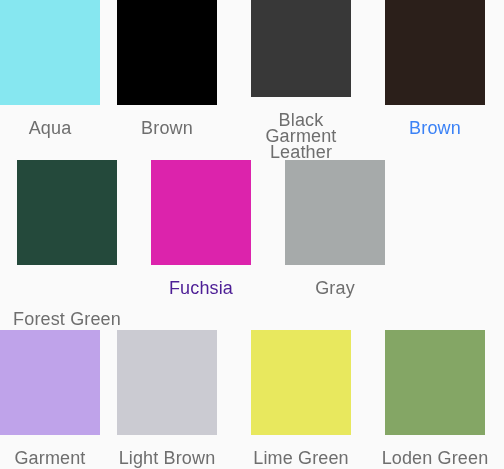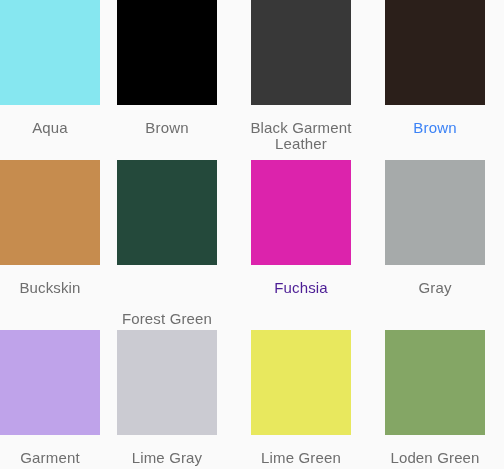--- a/index.html
+++ b/index.html
@@ -61,7 +61,7 @@
   }
 
   .swatch-label {
-    font-size: 15px;
+    font-size: 18px;
     line-height: 16px;
     color: #6e6e6e;
     text-align: center;

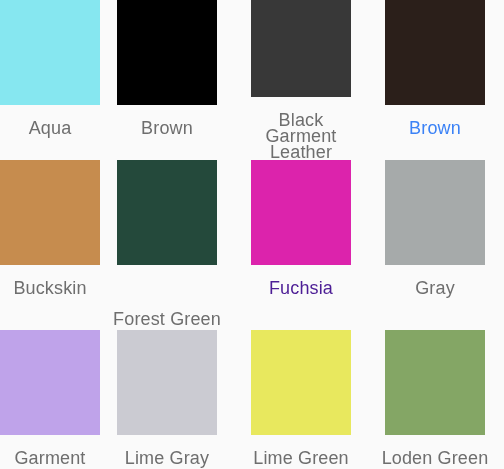--- a/index.html
+++ b/index.html
@@ -99,10 +99,6 @@
       </div>
     </div>
     <div class="swatch-row row-1">
-      <div class="swatch-cell col-0">
-        <div class="swatch-chip" style="background: rgb(198, 140, 78);"></div>
-        <div class="swatch-label" style="color: rgb(110, 110, 110);">Buckskin</div>
-      </div>
       <div class="swatch-cell col-1">
         <div class="swatch-chip" style="background: rgb(36, 73, 59);"></div>
         <div class="swatch-label" style="color: rgb(110, 110, 110); margin-top: 46px;">Forest Green</div>

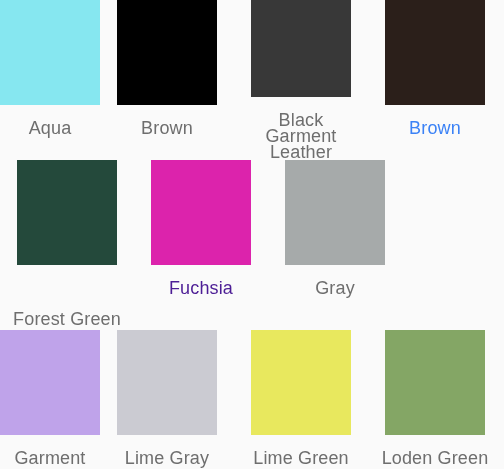--- a/index.html
+++ b/index.html
@@ -119,7 +119,7 @@
       </div>
       <div class="swatch-cell col-1">
         <div class="swatch-chip" style="background: rgb(203, 203, 210);"></div>
-        <div class="swatch-label" style="color: rgb(110, 110, 110);">Lime Gray</div>
+        <div class="swatch-label" style="color: rgb(110, 110, 110);">Light Brown</div>
       </div>
       <div class="swatch-cell col-2">
         <div class="swatch-chip" style="background: rgb(232, 232, 94);"></div>

